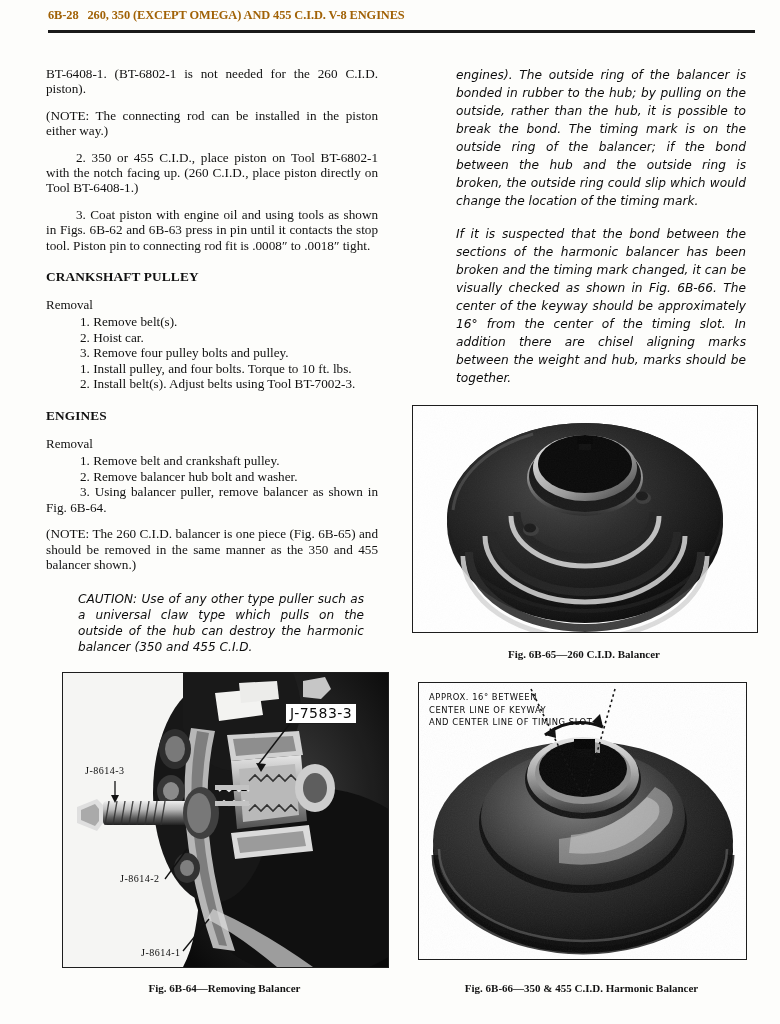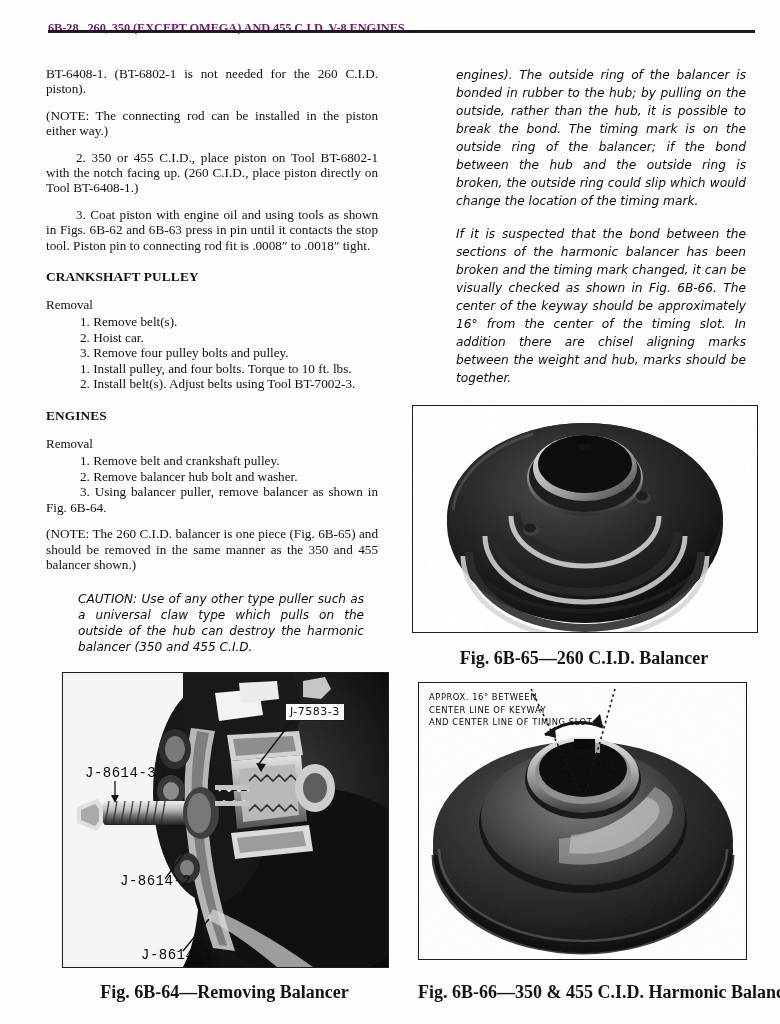--- a/index.html
+++ b/index.html
@@ -31,8 +31,7 @@
     font-size: 12.4px;
     letter-spacing: -0.1px;
     white-space: nowrap;
-    color: #701a75;
-    margin-top: 13px;
+    color: #a16207;
   }
   .header-page {
     margin-right: 9px;

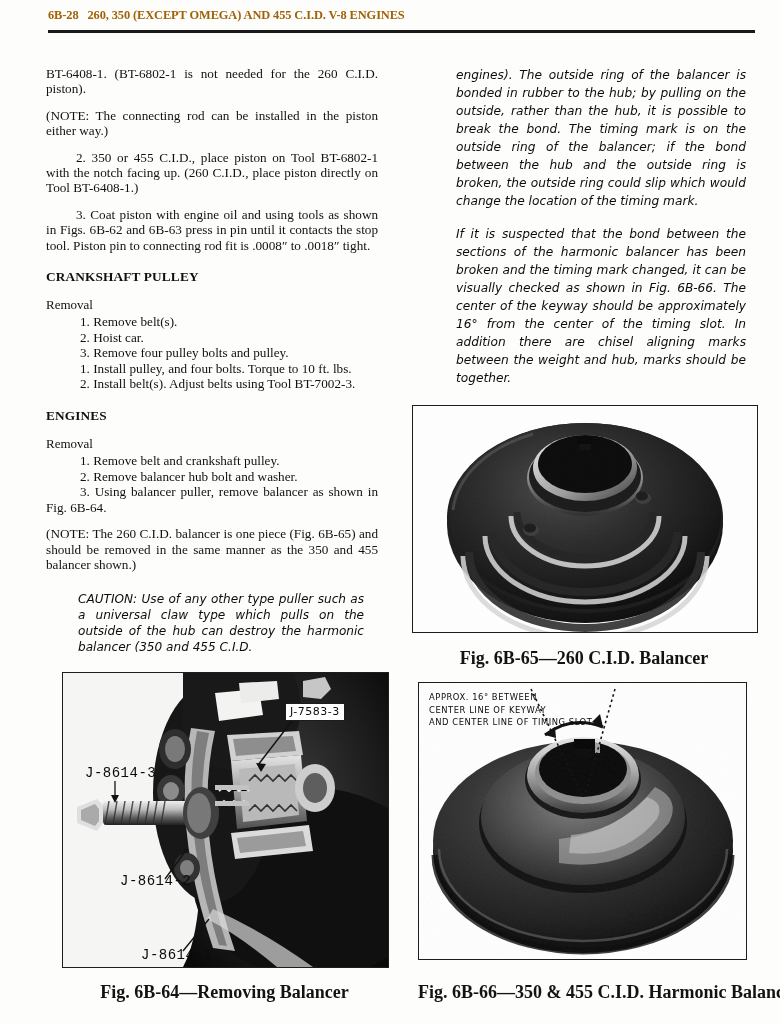--- a/index.html
+++ b/index.html
@@ -132,7 +132,7 @@
     text-align: center;
     font-family: "Liberation Serif", serif;
     font-weight: bold;
-    font-size: 18px;
+    font-size: 11px;
     color: #131313;
     white-space: nowrap;
   }

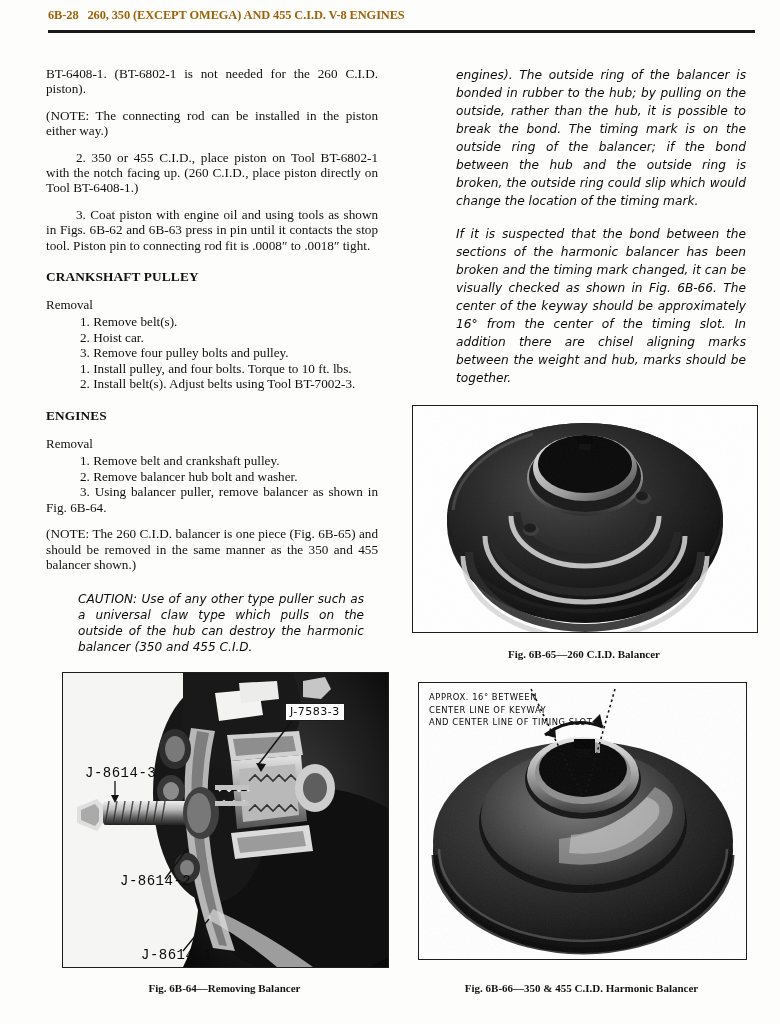--- a/index.html
+++ b/index.html
@@ -152,7 +152,7 @@
     background: #ffffff;
     border: 1px solid #1c1c1c;
     font-family: "DejaVu Sans", sans-serif;
-    font-size: 11px;
+    font-size: 14px;
     letter-spacing: 0.5px;
     padding: 1px 4px 2px 4px;
     color: #0b0b0b;

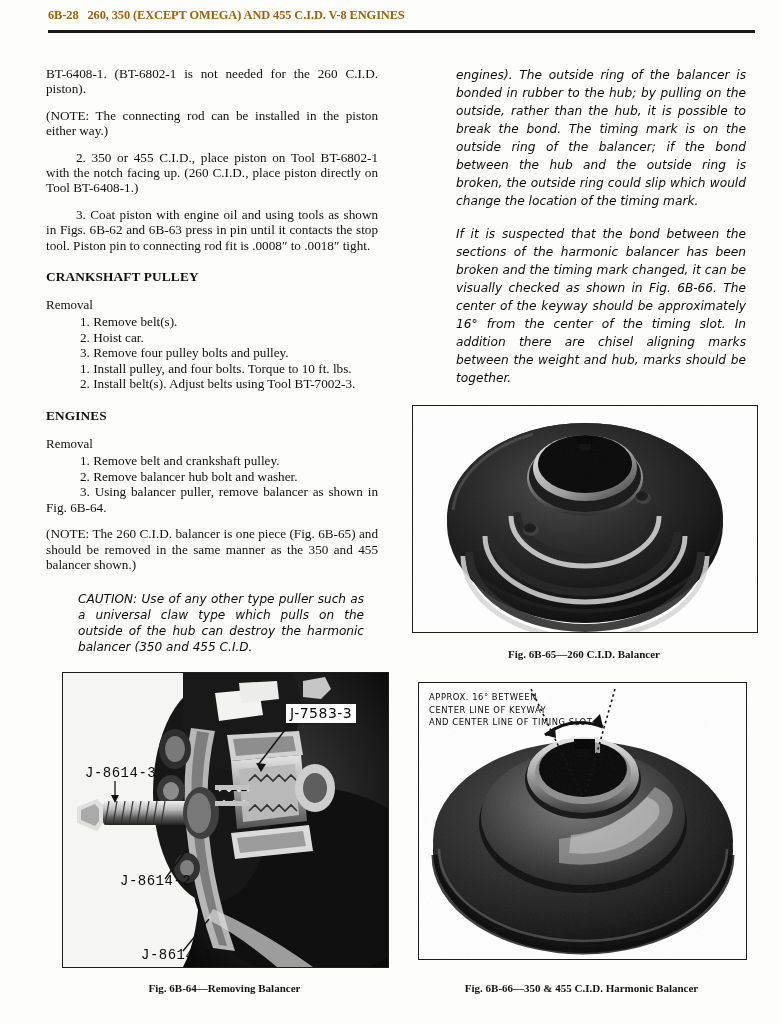--- a/index.html
+++ b/index.html
@@ -160,8 +160,8 @@
   }
   .plainlabel {
     position: absolute;
-    font-family: Liberation Mono, monospace;
-    font-size: 14px;
+    font-family: Liberation Serif, serif;
+    font-size: 10px;
     letter-spacing: 0.5px;
     color: #0b0b0b;
     white-space: nowrap;

